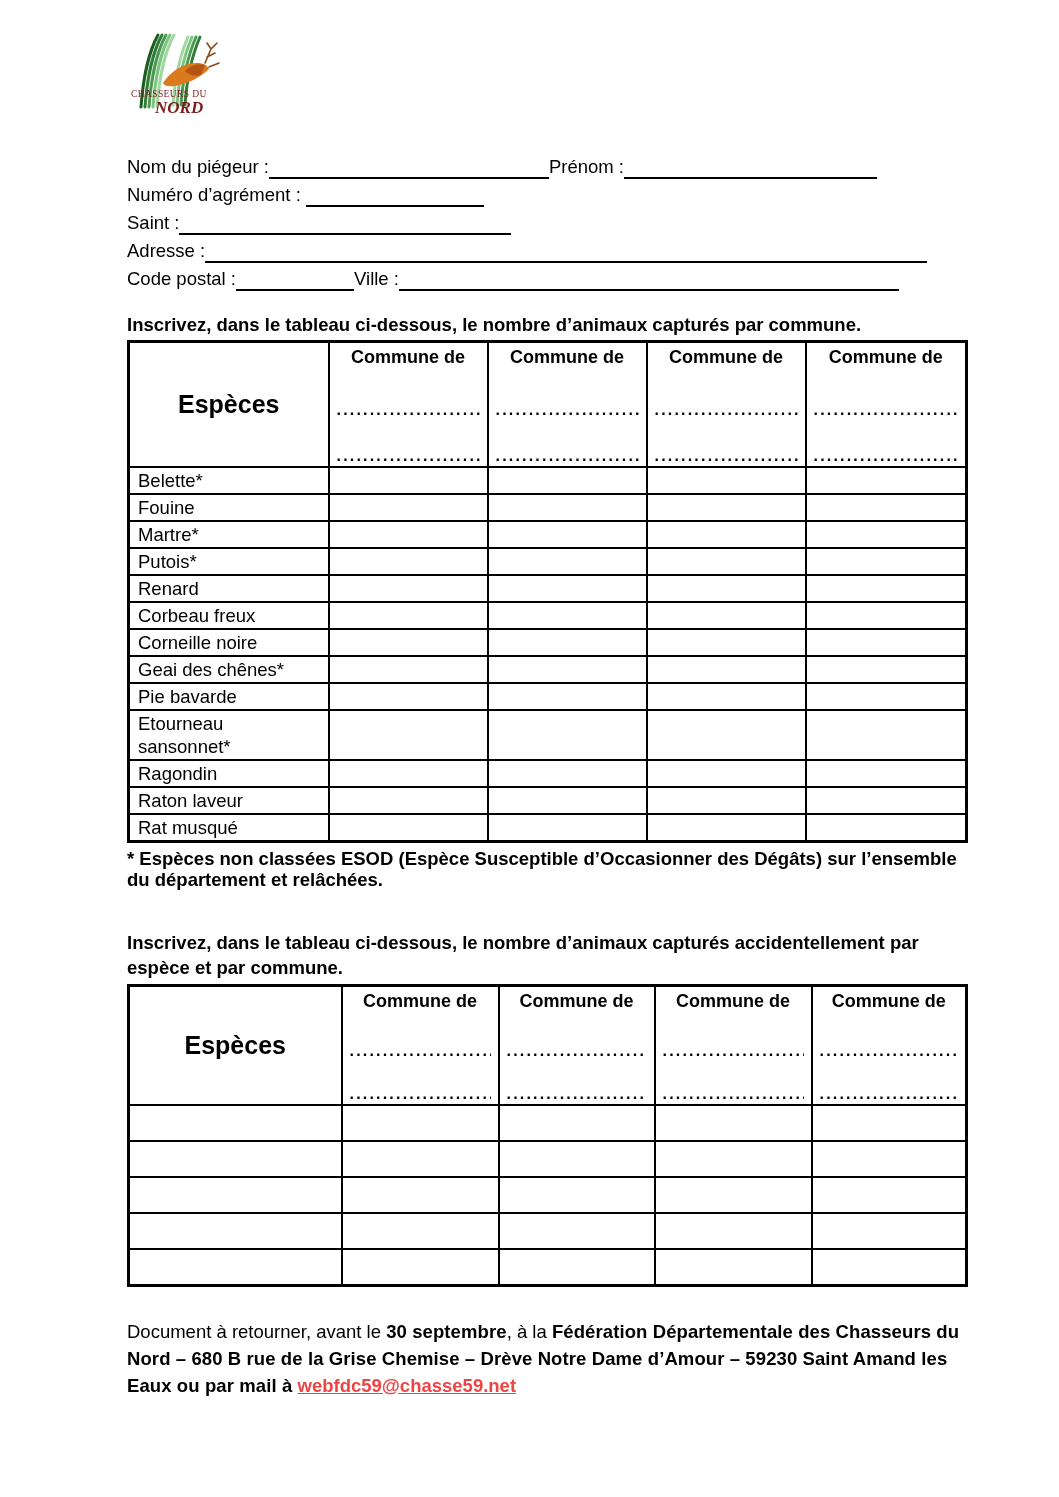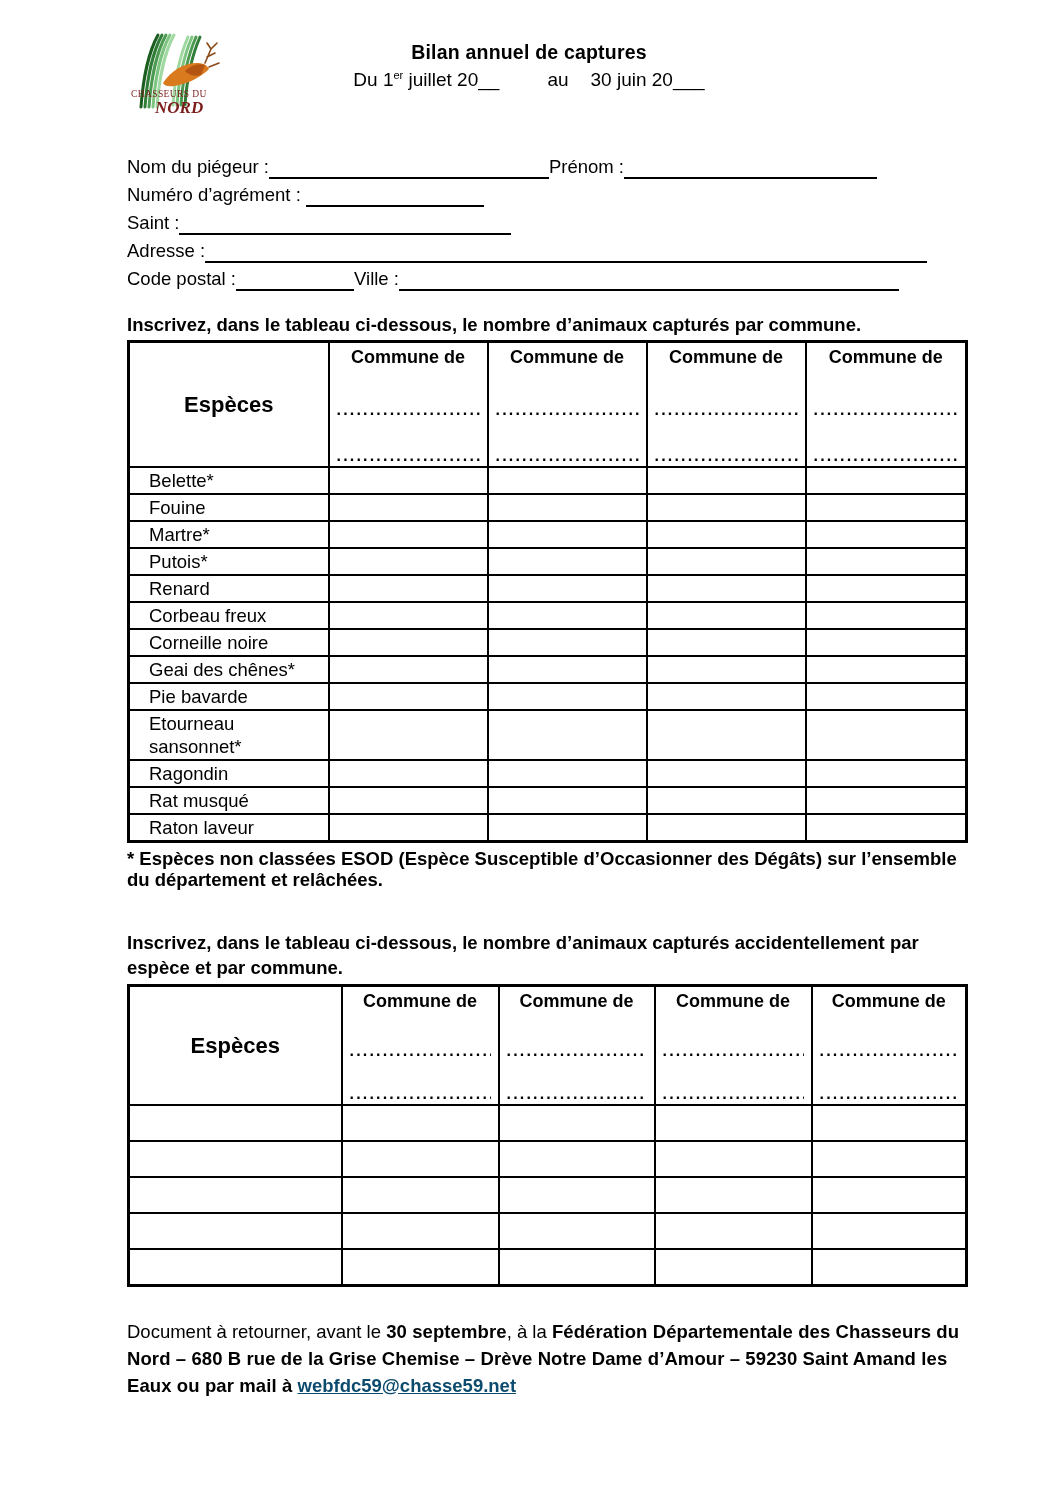--- a/index.html
+++ b/index.html
@@ -80,10 +80,6 @@
       <text x="30" y="86" font-family="Liberation Serif,serif" font-size="17" font-weight="bold" font-style="italic" fill="#7b1d1d">NORD</text>
     </svg>
 
-    <div class="titles">
-      <div class="doc-title">Bilan annuel de captures</div>
-      <div class="doc-subtitle"><span>Du 1</span><sup>er</sup><span> juillet 20__</span><span class="gap1"></span><span>au</span><span class="gap2"></span><span>30 juin 20___</span></div>
-    </div>
   </div>
 
   <div class="fields">

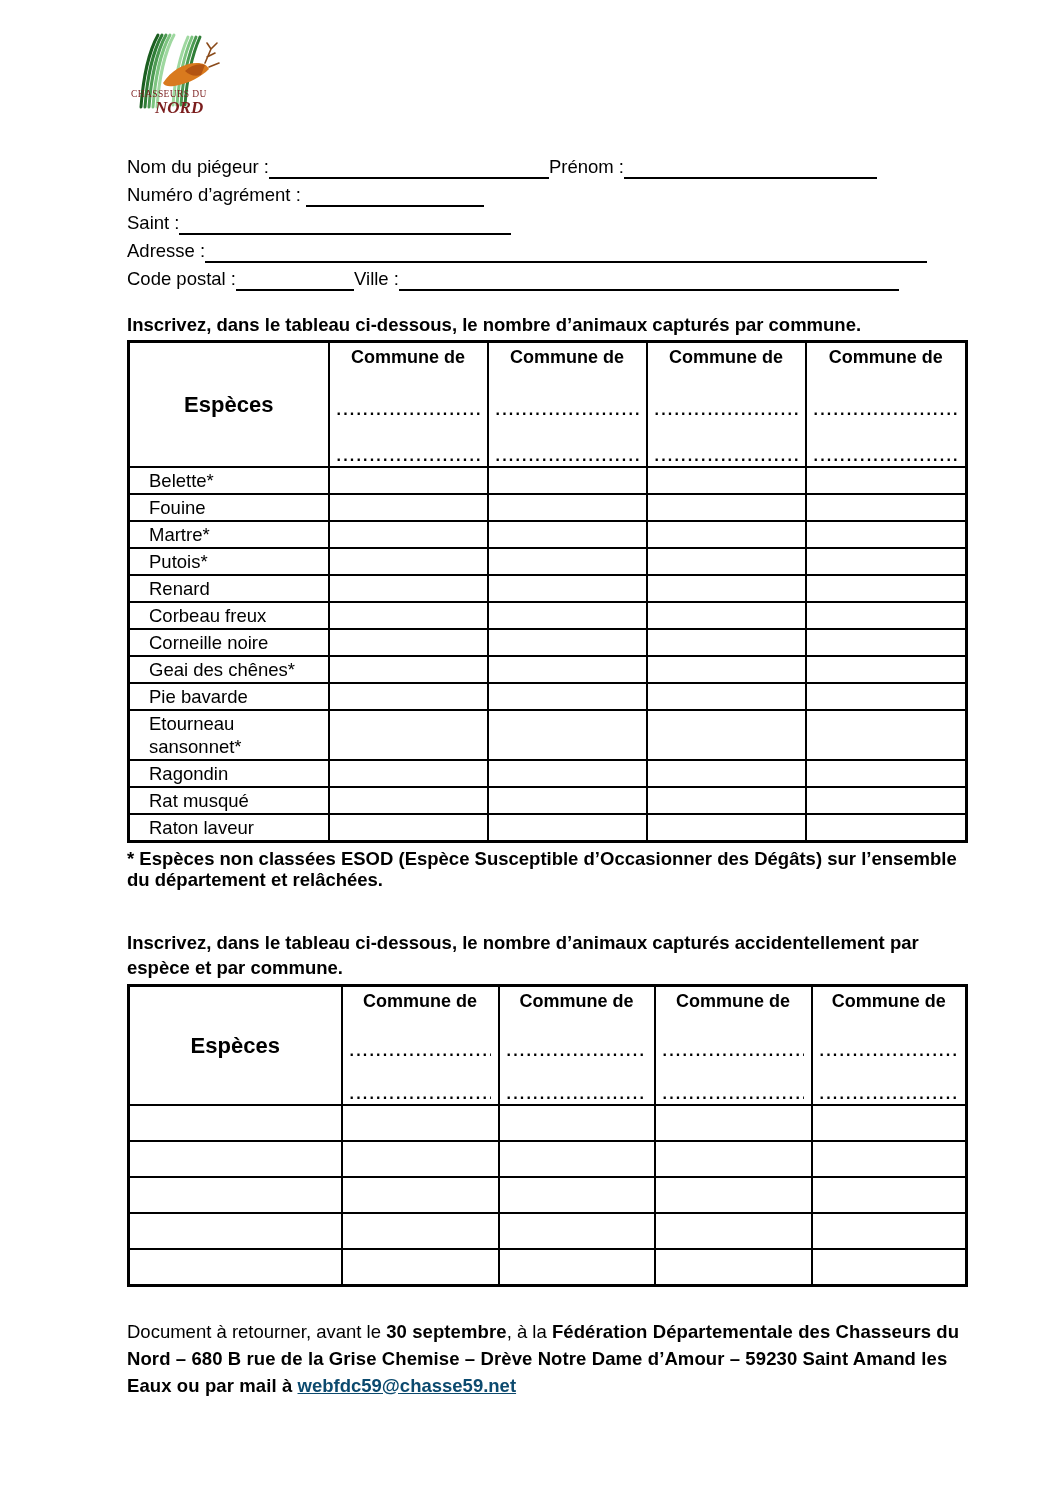--- a/index.html
+++ b/index.html
@@ -31,7 +31,7 @@
   
   table{border-collapse:collapse;table-layout:fixed;width:838px;border:3px solid #000;}
   td{border:2px solid #000;box-sizing:border-box;}
-  .species-th{text-align:center;font-weight:bold;font-size:22px;}
+  .species-th{text-align:center;font-weight:bold;font-size:25px;}
   .commune-inner{display:flex;flex-direction:column;justify-content:space-between;padding:3px 6px 4px 6px;border-radius:8px;}
   .h-t1{height:114px;} .h-t2{height:108px;}
   .commune-title{text-align:center;font-weight:bold;font-size:18px;white-space:nowrap;}

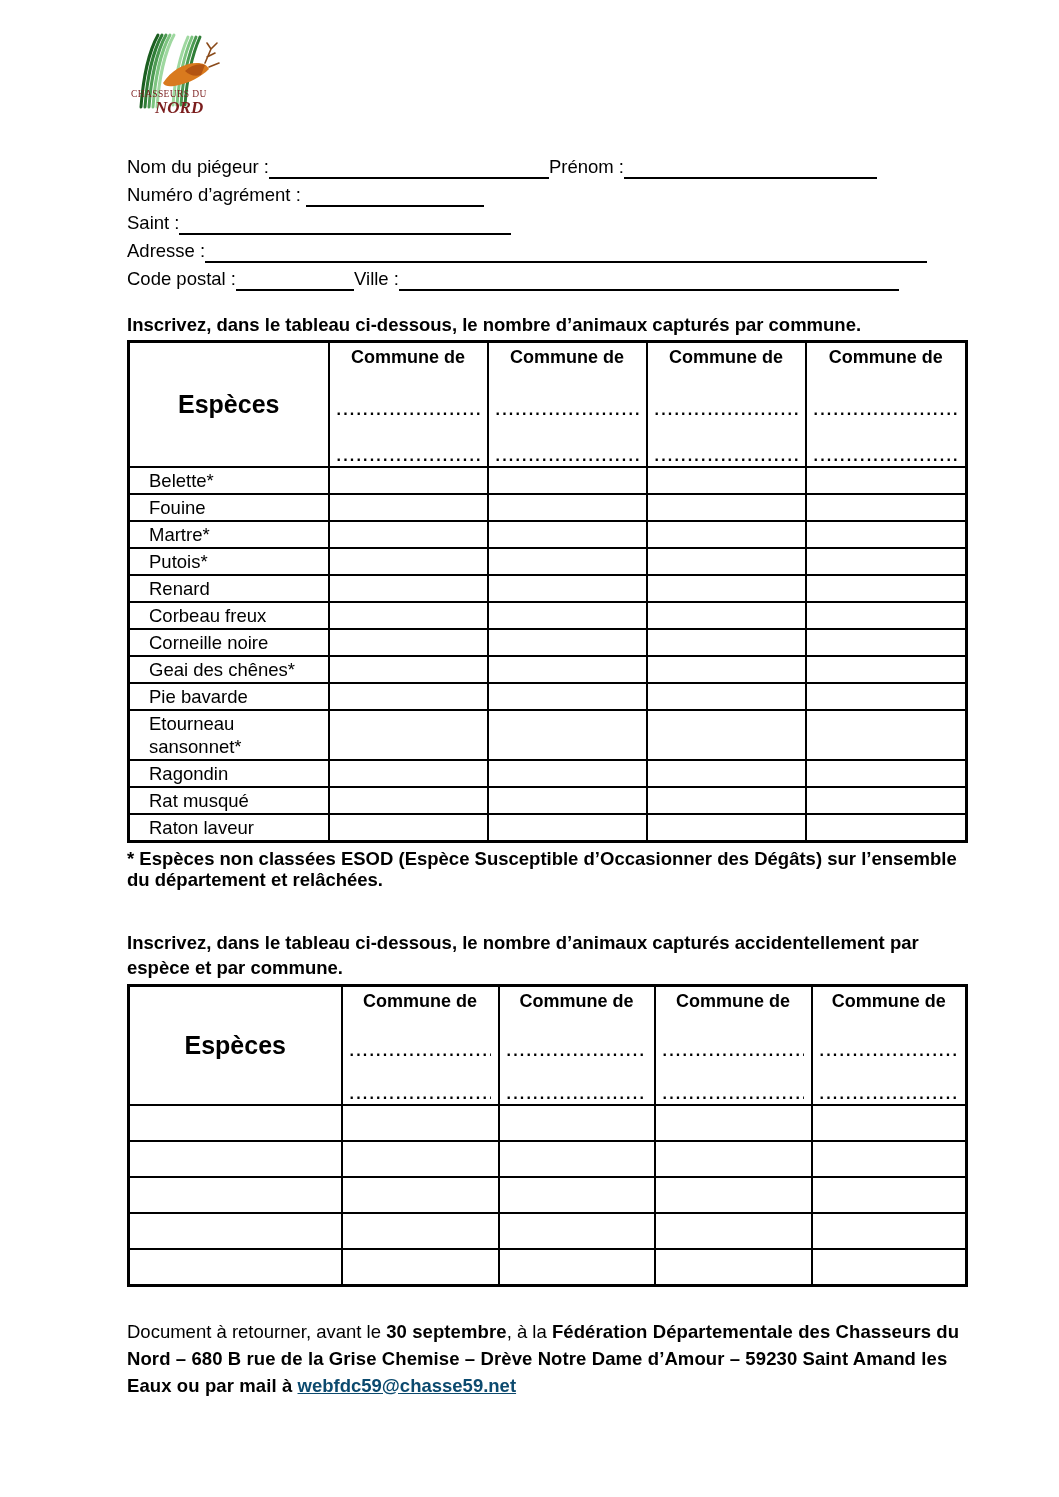--- a/index.html
+++ b/index.html
@@ -38,7 +38,7 @@
   .dots{font-weight:bold;font-size:16px;letter-spacing:2.2px;line-height:10px;
         overflow:hidden;white-space:nowrap;height:10px;}
   .t1{margin-top:3px;} .t2tab{margin-top:4px;}
-  .sp-cell{font-size:18.5px;padding:1px 19px;line-height:23px;height:22px;}
+  .sp-cell{font-size:18.5px;padding:1px 8px;line-height:23px;height:22px;}
   .val-cell{height:22px;}
   .t2row td{height:36px;}
   

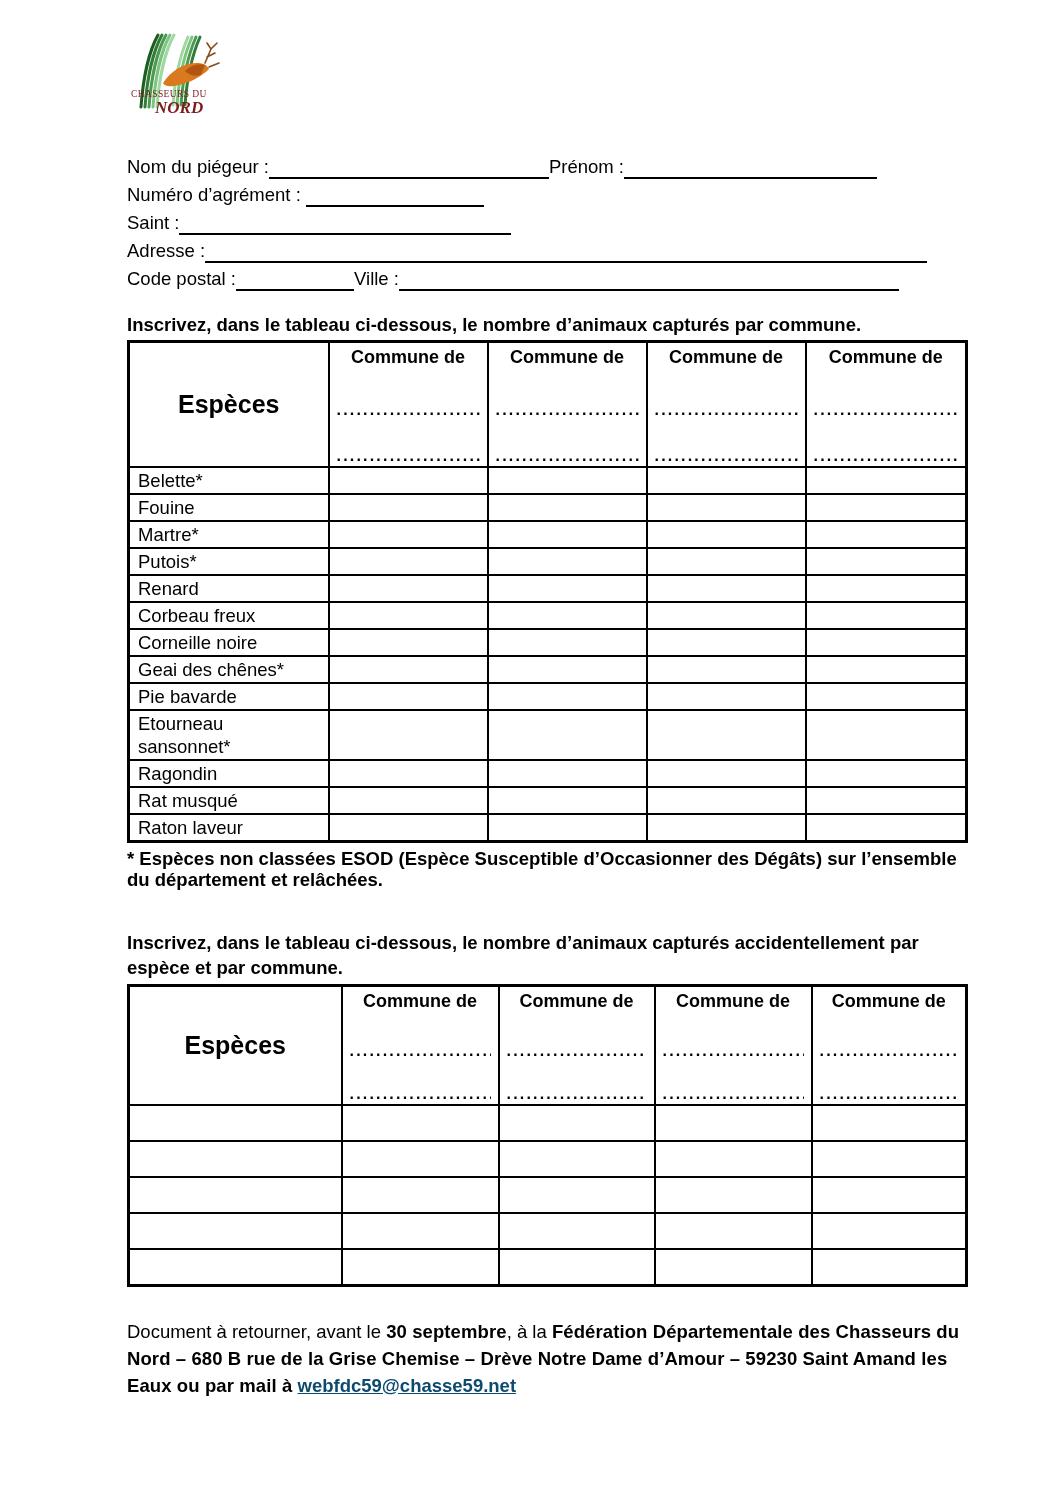--- a/index.html
+++ b/index.html
@@ -220,14 +220,14 @@
           <td class="val-cell"></td>
         </tr>
         <tr>
+          <td class="sp-cell">Raton laveur</td>
+          <td class="val-cell"></td>
+          <td class="val-cell"></td>
+          <td class="val-cell"></td>
+          <td class="val-cell"></td>
+        </tr>
+        <tr>
           <td class="sp-cell">Rat musqué</td>
-          <td class="val-cell"></td>
-          <td class="val-cell"></td>
-          <td class="val-cell"></td>
-          <td class="val-cell"></td>
-        </tr>
-        <tr>
-          <td class="sp-cell">Raton laveur</td>
           <td class="val-cell"></td>
           <td class="val-cell"></td>
           <td class="val-cell"></td>

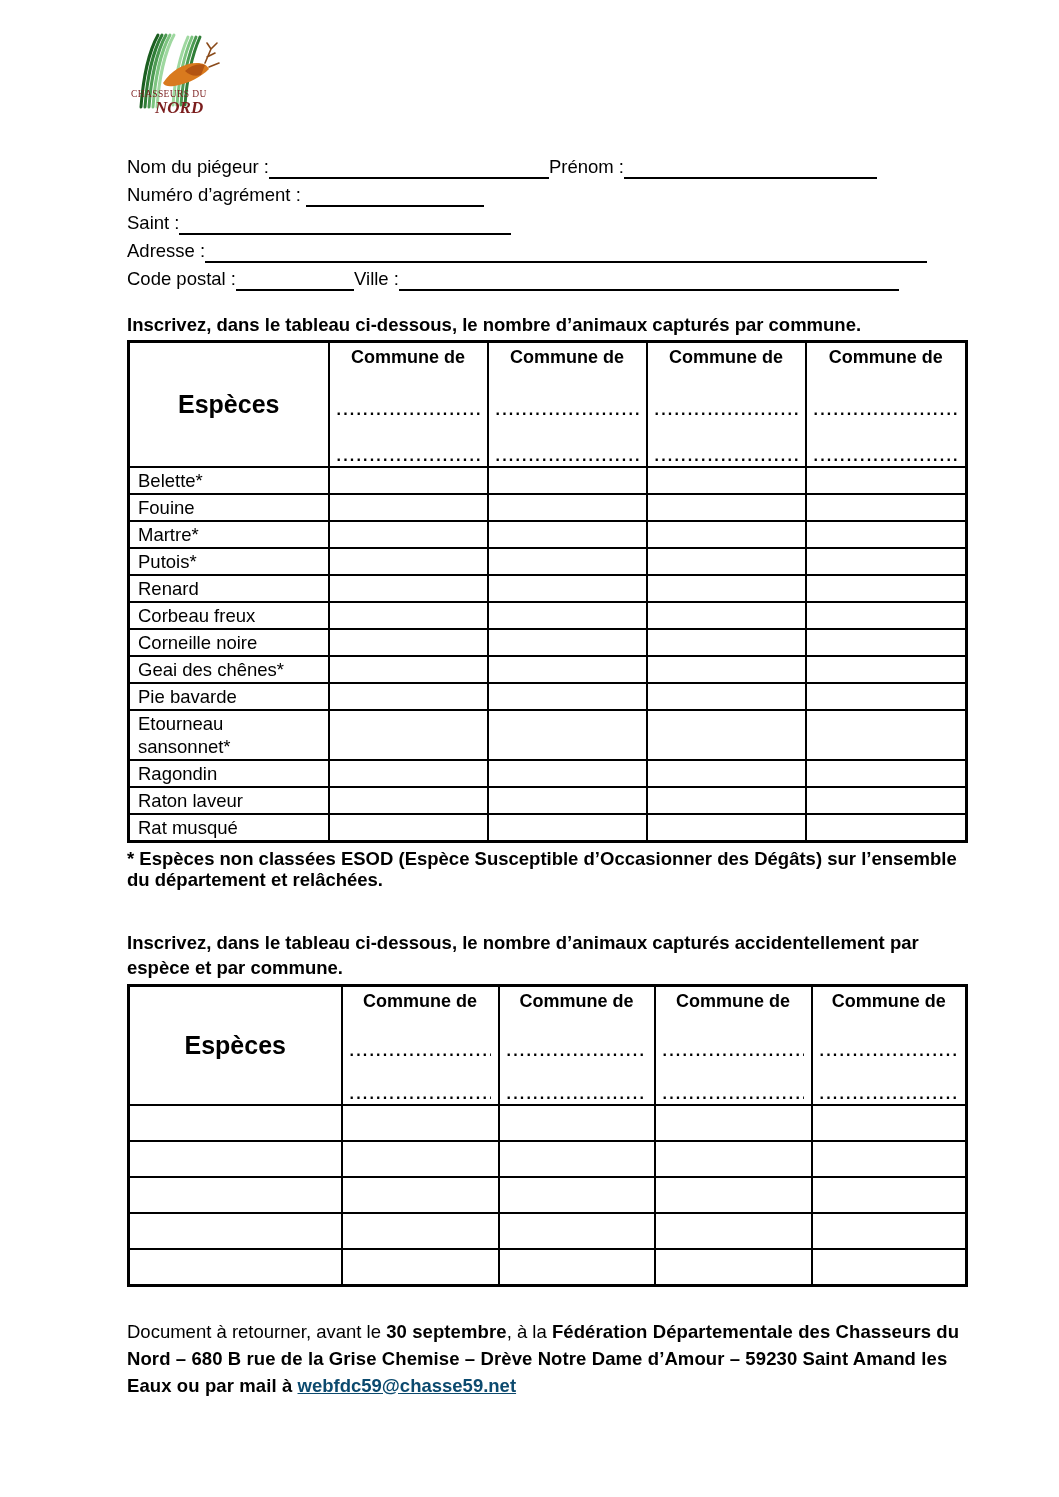--- a/index.html
+++ b/index.html
@@ -46,7 +46,7 @@
   
   .footer{margin-top:31px;font-size:18.5px;line-height:27px;max-width:845px;}
   .footer b{letter-spacing:.1px;}
-  .mail-link{color:#0c4a6e;font-weight:bold;text-decoration:underline;}
+  .mail-link{color:#ef4444;font-weight:bold;text-decoration:underline;}
 </style>
 </head>
 <body>

